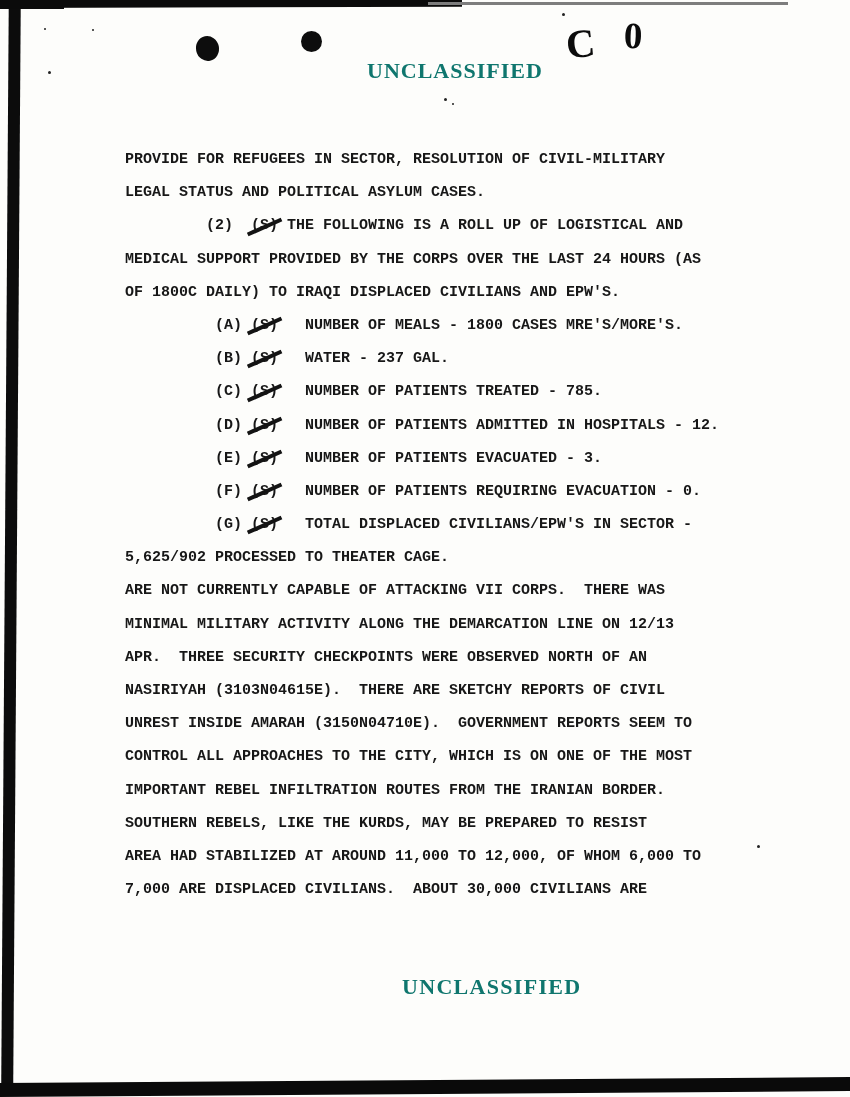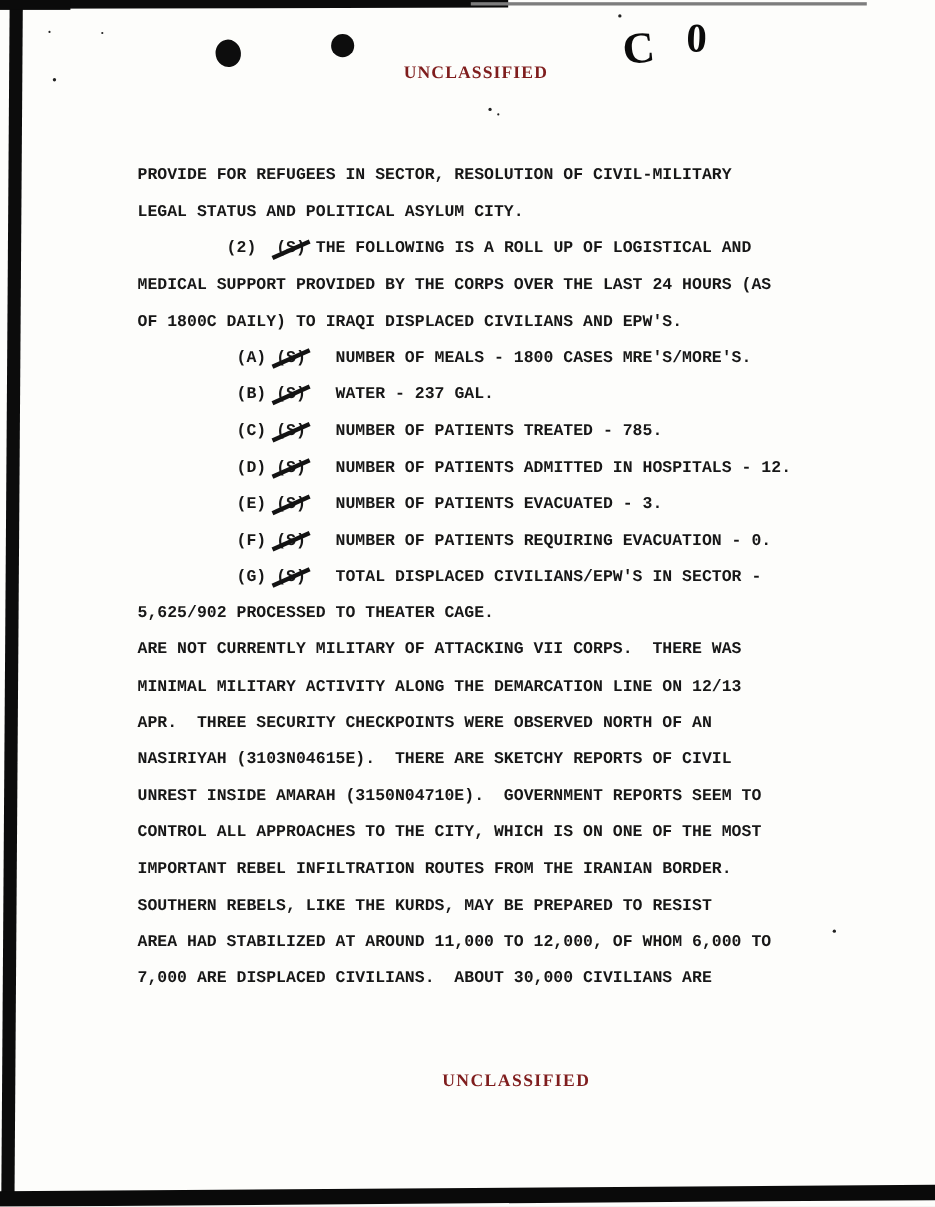--- a/index.html
+++ b/index.html
@@ -55,7 +55,7 @@
   .banner {
     position: absolute;
     font-family: "Liberation Serif", "DejaVu Serif", serif;
-    font-weight: bold; font-size: 16px; color: #7f1d1d;
+    font-weight: bold; font-size: 22px; color: #0f766e;
     letter-spacing: 1px; white-space: nowrap;
   }
   .banner.header { left: 367px; top: 58px; }

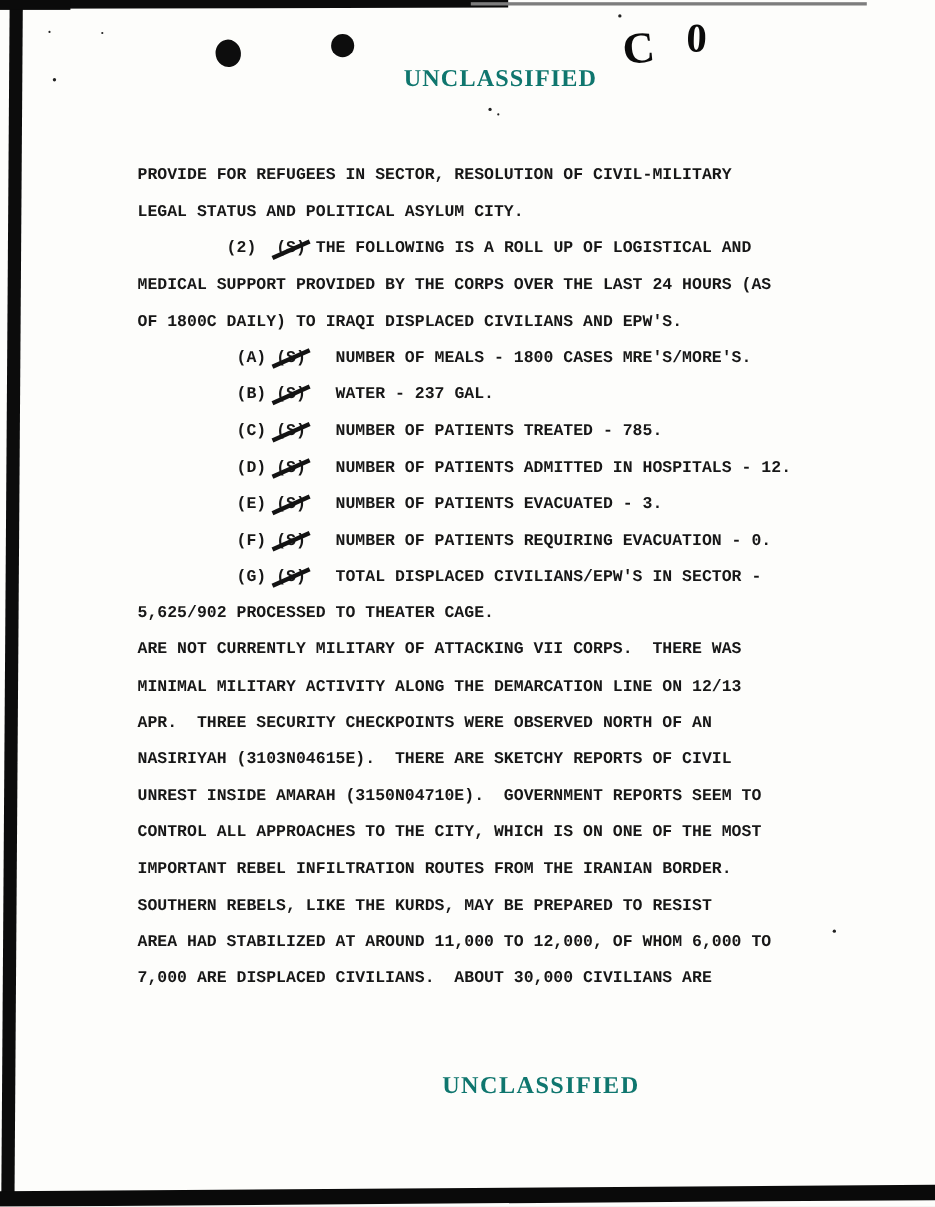--- a/index.html
+++ b/index.html
@@ -100,7 +100,7 @@
 
   <div id="doc-body">
       <div class="doc-line"><span>PROVIDE FOR REFUGEES IN SECTOR, RESOLUTION OF CIVIL-MILITARY</span></div>
-      <div class="doc-line"><span>LEGAL STATUS AND POLITICAL ASYLUM CITY.</span></div>
+      <div class="doc-line"><span>LEGAL STATUS AND POLITICAL ASYLUM CASES.</span></div>
       <div class="doc-line"><span>         (2)  </span><span class="struck">(S)</span><span> THE FOLLOWING IS A ROLL UP OF LOGISTICAL AND</span></div>
       <div class="doc-line"><span>MEDICAL SUPPORT PROVIDED BY THE CORPS OVER THE LAST 24 HOURS (AS</span></div>
       <div class="doc-line"><span>OF 1800C DAILY) TO IRAQI DISPLACED CIVILIANS AND EPW'S.</span></div>

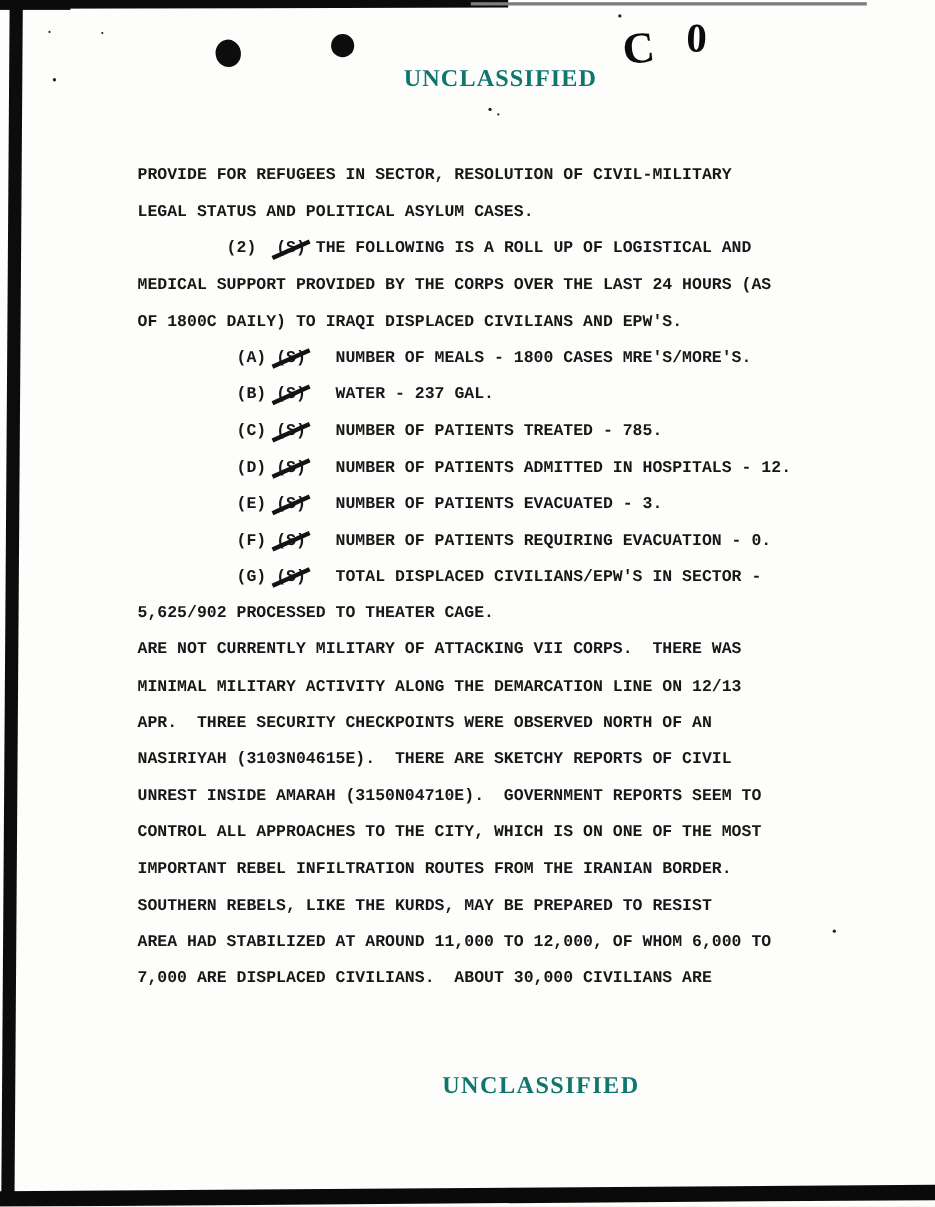--- a/index.html
+++ b/index.html
@@ -112,7 +112,7 @@
       <div class="doc-line"><span>          (F) </span><span class="struck">(S)</span><span>   NUMBER OF PATIENTS REQUIRING EVACUATION - 0.</span></div>
       <div class="doc-line"><span>          (G) </span><span class="struck">(S)</span><span>   TOTAL DISPLACED CIVILIANS/EPW'S IN SECTOR -</span></div>
       <div class="doc-line"><span>5,625/902 PROCESSED TO THEATER CAGE.</span></div>
-      <div class="doc-line"><span>ARE NOT CURRENTLY MILITARY OF ATTACKING VII CORPS.  THERE WAS</span></div>
+      <div class="doc-line"><span>ARE NOT CURRENTLY CAPABLE OF ATTACKING VII CORPS.  THERE WAS</span></div>
       <div class="doc-line"><span>MINIMAL MILITARY ACTIVITY ALONG THE DEMARCATION LINE ON 12/13</span></div>
       <div class="doc-line"><span>APR.  THREE SECURITY CHECKPOINTS WERE OBSERVED NORTH OF AN</span></div>
       <div class="doc-line"><span>NASIRIYAH (3103N04615E).  THERE ARE SKETCHY REPORTS OF CIVIL</span></div>

